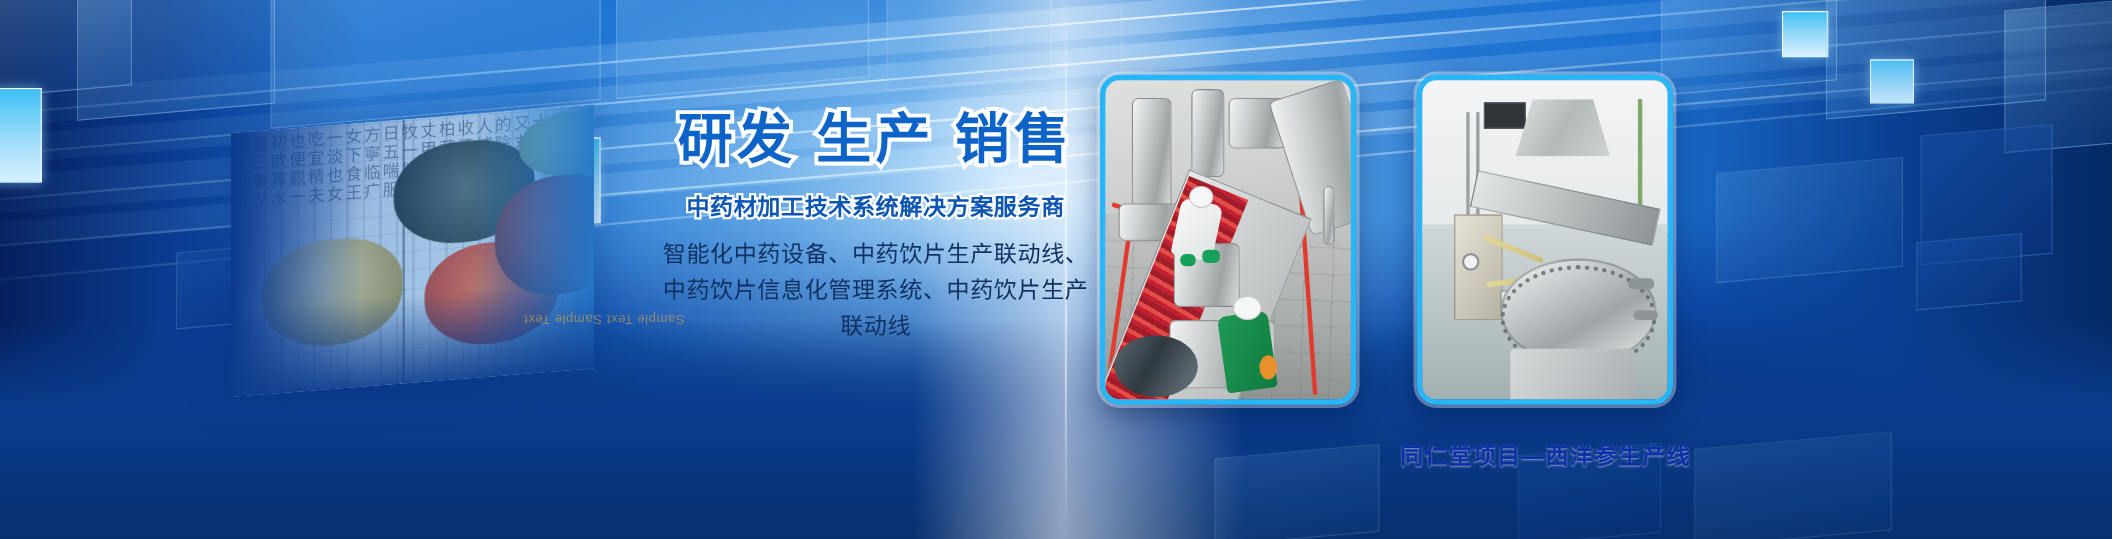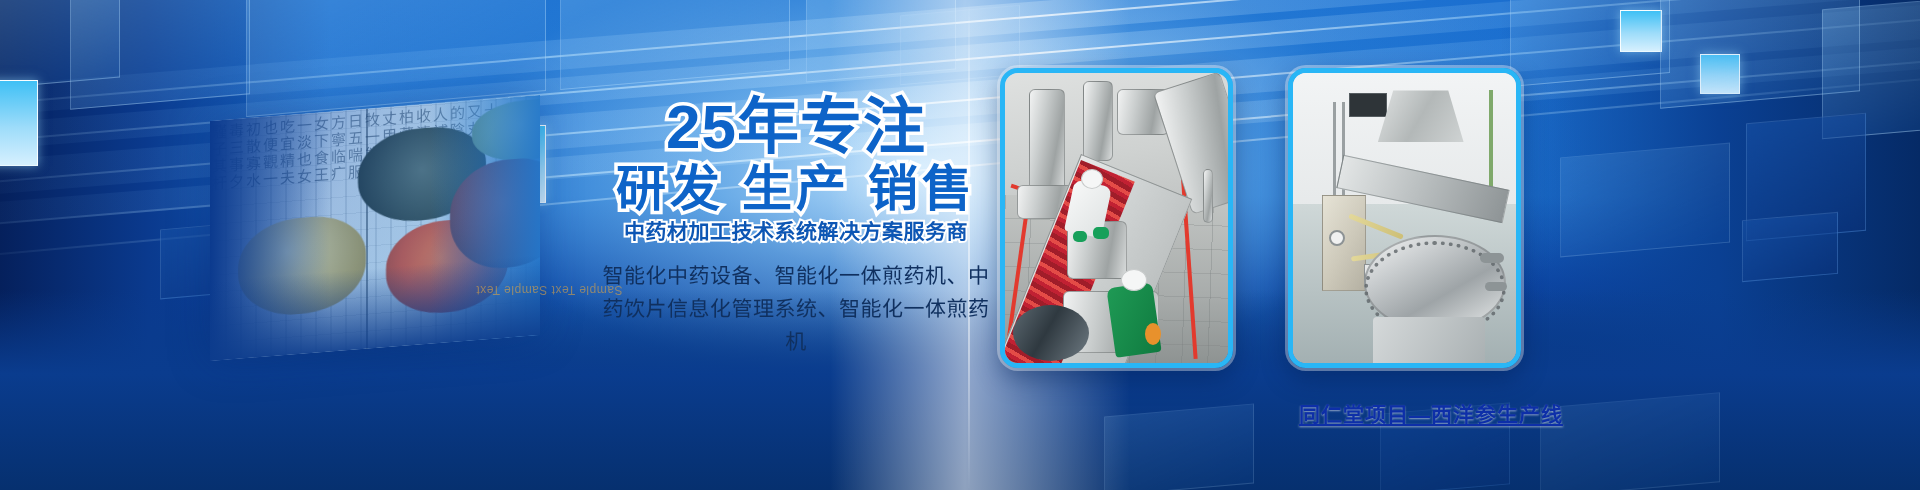--- a/index.html
+++ b/index.html
@@ -243,9 +243,6 @@
   <div class="sep"></div>
 
   <div class="headline">
-    <div class="hl hl1">
-      <span class="hl-inner">25年专注</span>
-    </div>
     <div class="hl hl3">
       <span class="hl-inner">研发 生产 销售</span>
     </div>

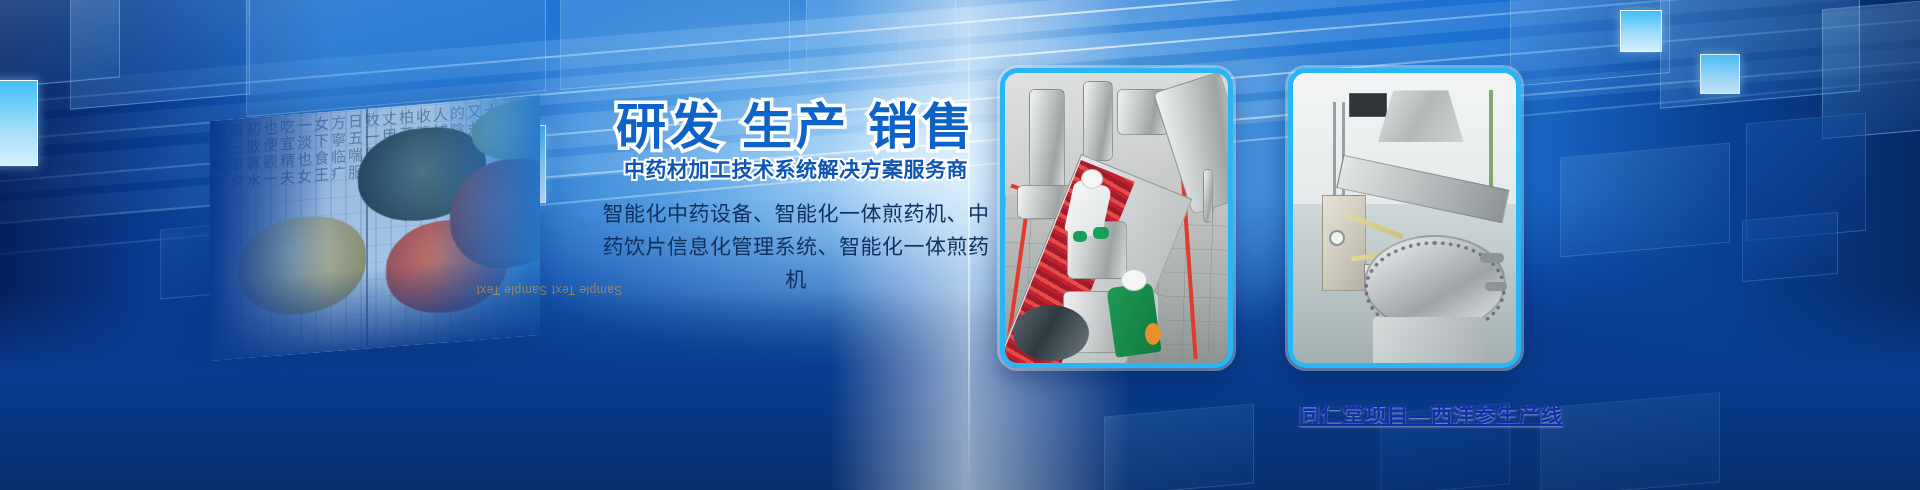--- a/index.html
+++ b/index.html
@@ -93,7 +93,7 @@
   .hl1{font-size:62px;}
   .hl2{font-size:54px;margin-top:6px;}
   .hl3{font-size:50px;margin-top:6px;letter-spacing:4px;}
-  .hl-sub{font-size:21px;font-weight:800;margin-top:1px;
+  .hl-sub{font-size:21px;font-weight:800;margin-top:19px;
     color:#0d56b4;-webkit-text-stroke:4px #ffffff;paint-order:stroke fill;letter-spacing:.5px;}
   .body-text{margin-top:14px;font-size:21px;line-height:33px;color:#10305f;
     font-weight:500;letter-spacing:.5px;}

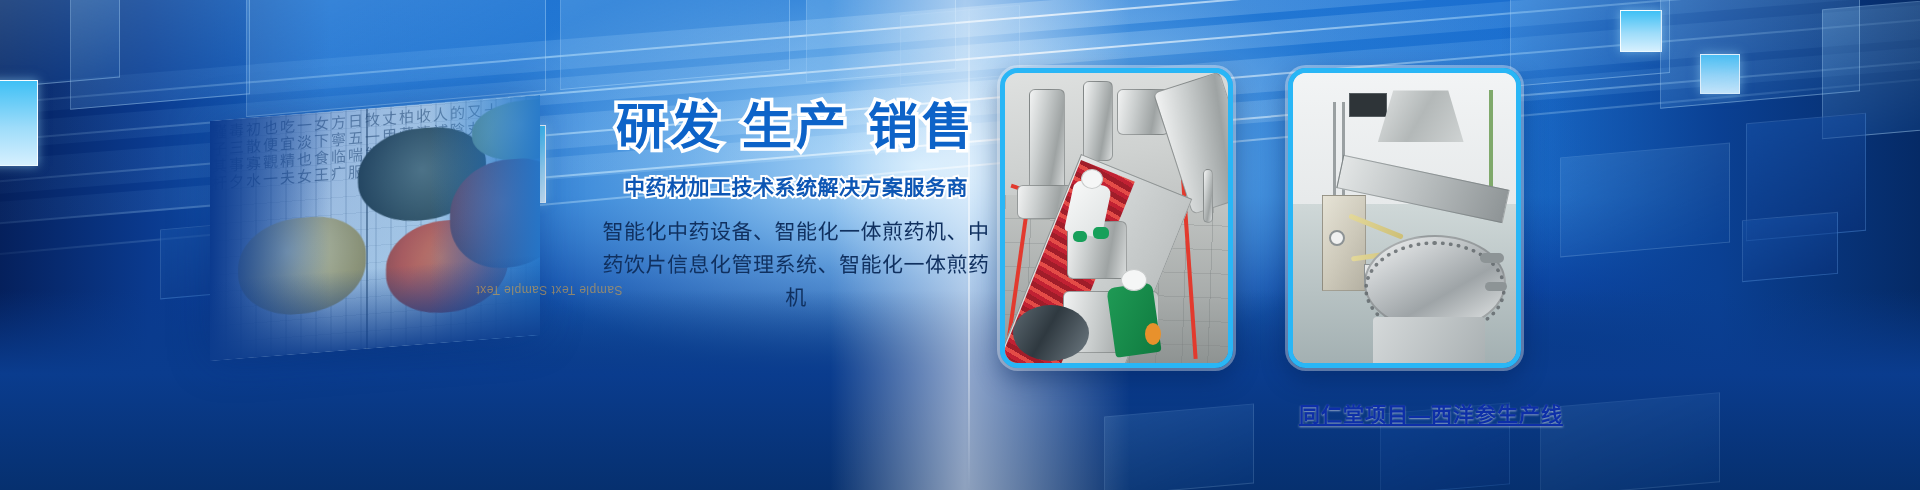--- a/index.html
+++ b/index.html
@@ -247,7 +247,7 @@
       <span class="hl-inner">研发 生产 销售</span>
     </div>
     <div class="hl-sub">中药材加工技术系统解决方案服务商</div>
-    <div class="body-text">智能化中药设备、智能化一体煎药机、中药饮片信息化管理系统、智能化一体煎药机</div>
+    <div class="body-text">智能化中药设备、中药饮片生产联动线、中药饮片信息化管理系统、中药饮片生产联动线</div>
   </div>
 
   <div class="card card1">

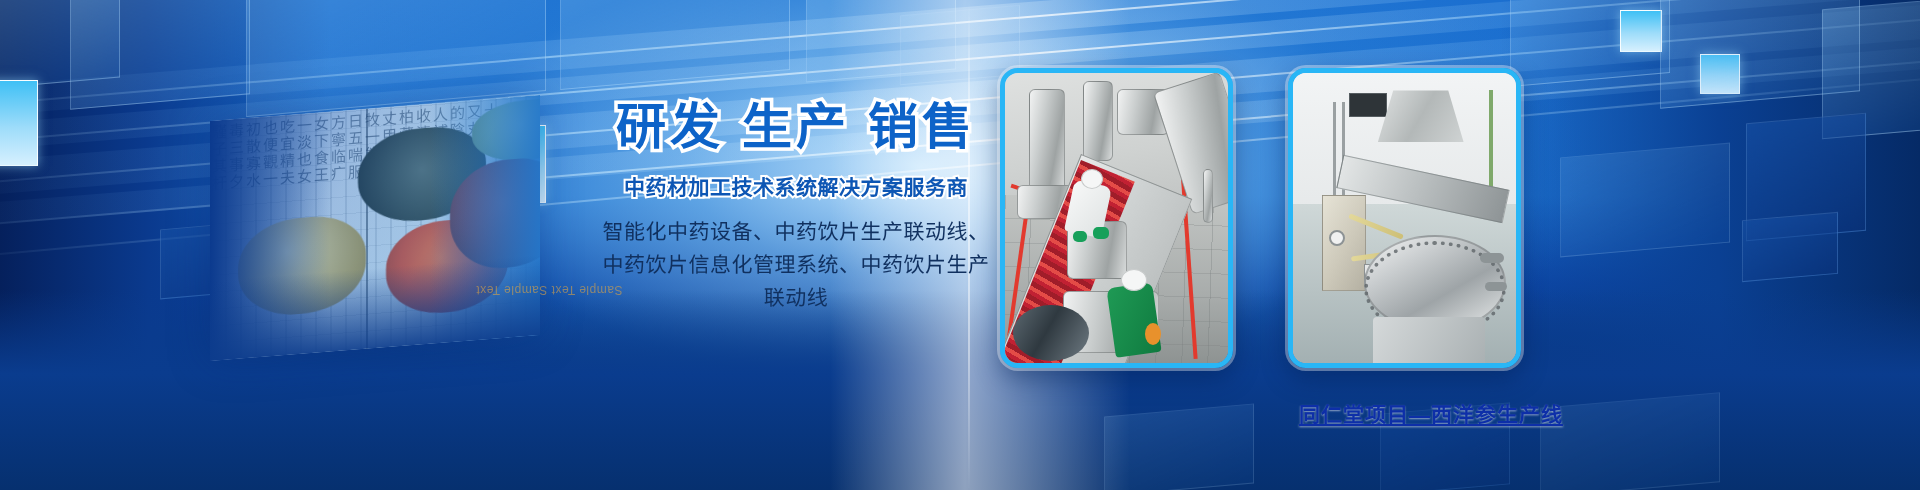--- a/index.html
+++ b/index.html
@@ -165,7 +165,7 @@
     font-size:21px;font-weight:700;color:#0d2fa8;letter-spacing:1px;
     text-shadow:0 1px 2px rgba(255,255,255,.55);}
   .cap1{left:967px;}
-  .cap2{left:1281px;text-decoration:underline;}
+  .cap2{left:1255px;}
 
   
   .sep{position:absolute;left:968px;top:0;width:2px;height:100%;

